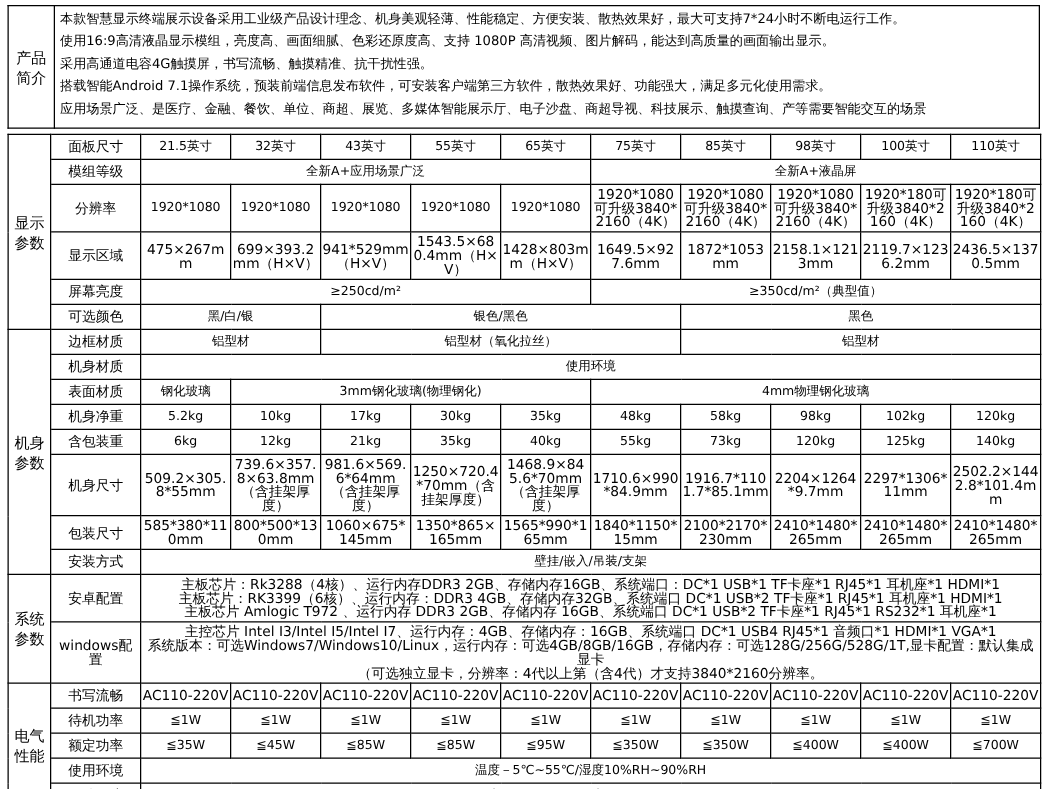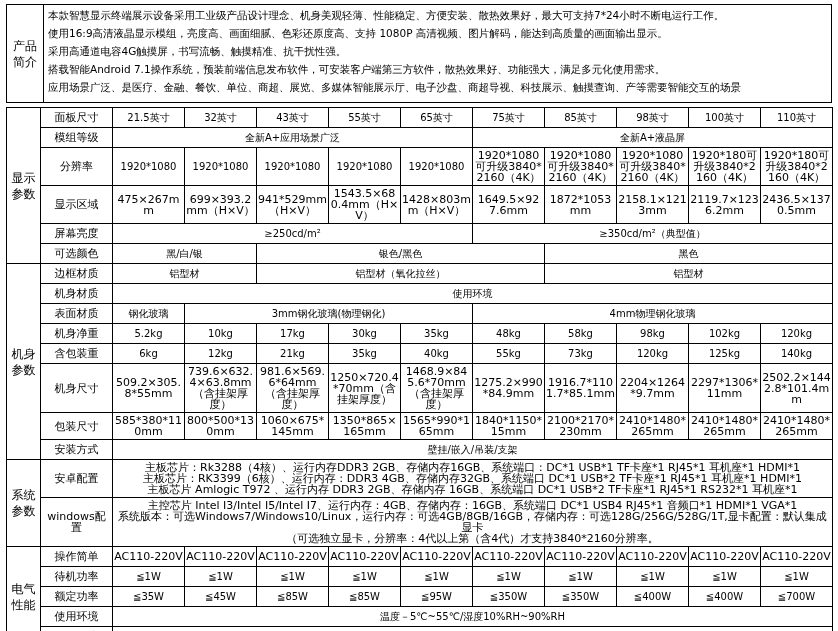--- a/index.html
+++ b/index.html
@@ -175,7 +175,7 @@
     <tr>
       <td class="rowlabel">机身尺寸</td>
       <td class="small">509.2×305.8*55mm</td>
-      <td class="small">739.6×632.4×63.8mm（含挂架厚度）</td>
+      <td class="small">739.6×357.8×63.8mm（含挂架厚度）</td>
       <td class="small">981.6×569.6*64mm（含挂架厚度）</td>
       <td class="small">1250×720.4*70mm（含挂架厚度）</td>
       <td class="small">1468.9×845.6*70mm（含挂架厚度）</td>

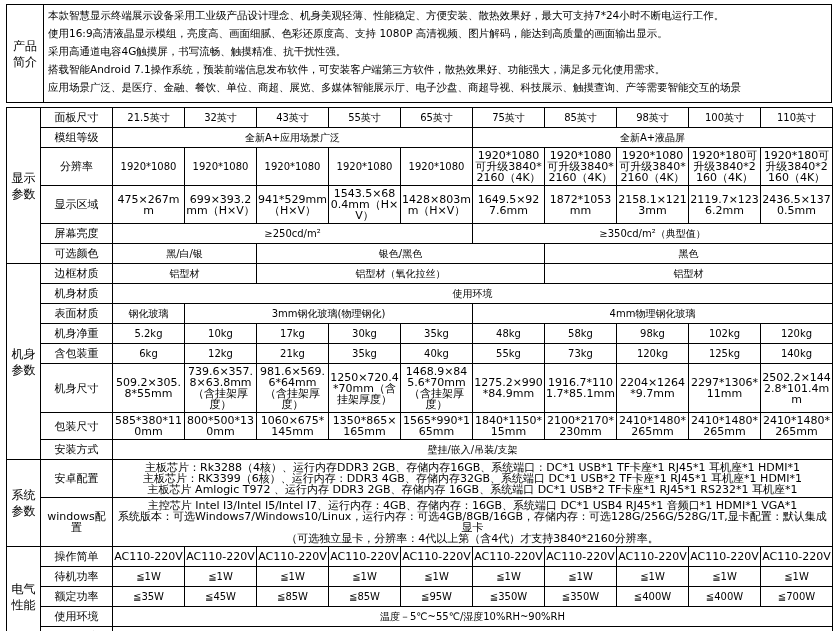--- a/index.html
+++ b/index.html
@@ -179,7 +179,7 @@
       <td class="small">981.6×569.6*64mm（含挂架厚度）</td>
       <td class="small">1250×720.4*70mm（含挂架厚度）</td>
       <td class="small">1468.9×845.6*70mm（含挂架厚度）</td>
-      <td class="small">1275.2×990*84.9mm</td>
+      <td class="small">1710.6×990*84.9mm</td>
       <td class="small">1916.7*1101.7*85.1mm</td>
       <td class="small">2204×1264*9.7mm</td>
       <td class="small">2297*1306*11mm</td>

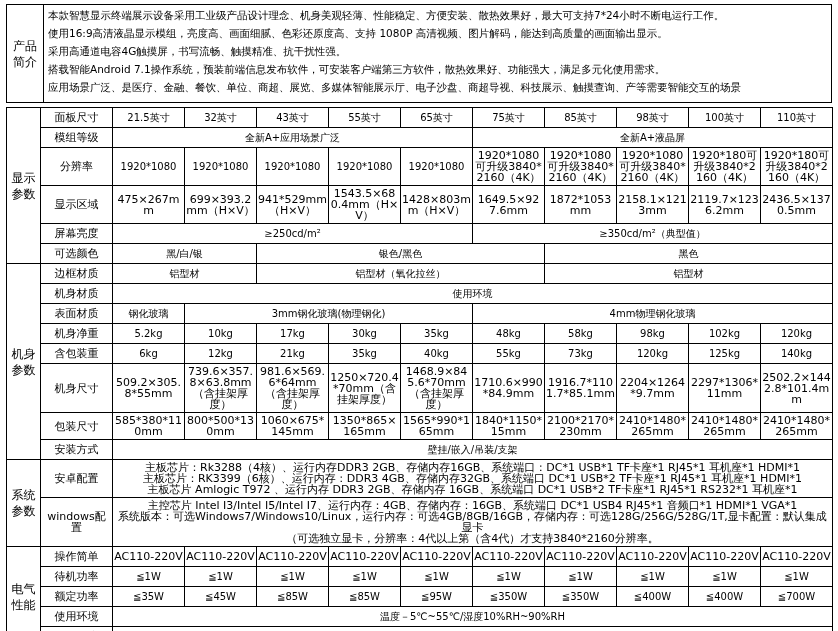--- a/index.html
+++ b/index.html
@@ -232,7 +232,7 @@
         <div>电气</div>
         <div>性能</div>
       </td>
-      <td class="rowlabel">操作简单</td>
+      <td class="rowlabel">书写流畅</td>
       <td class="small">AC110-220V</td>
       <td class="small">AC110-220V</td>
       <td class="small">AC110-220V</td>

